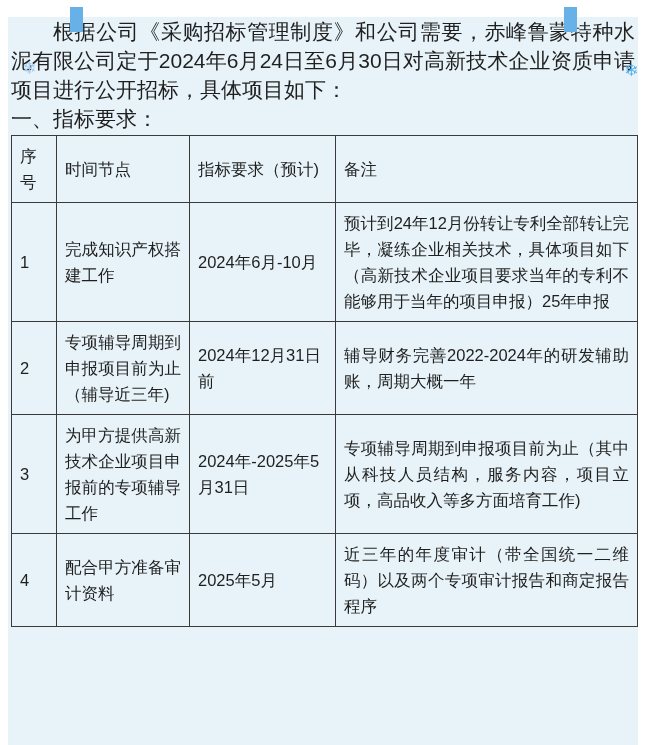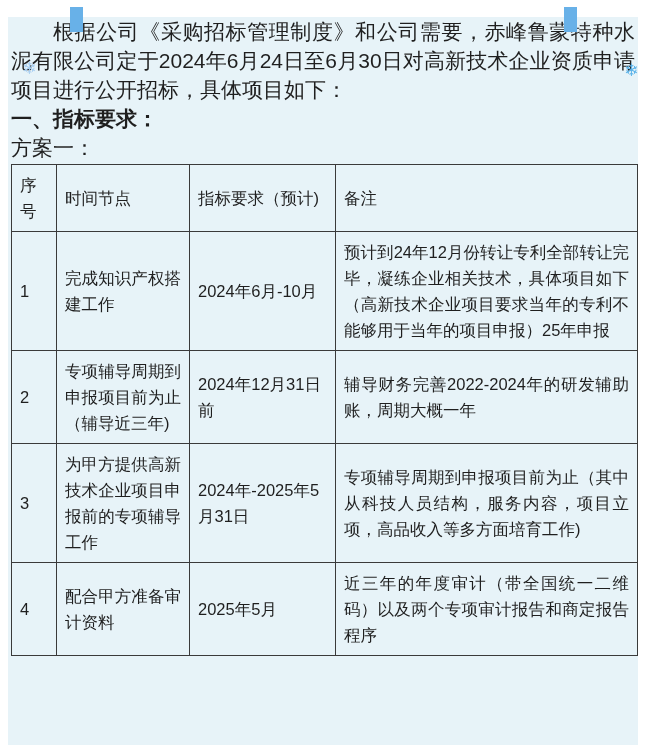--- a/index.html
+++ b/index.html
@@ -37,7 +37,7 @@
 
   .textblock { font-size: 21px; line-height: 29px; }
   .para { text-indent: 2em; text-align: justify; }
-  .heading { font-weight: bold; }
+  .heading { font-weight: normal; }
 
   table.plan {
     margin-top: 2px;

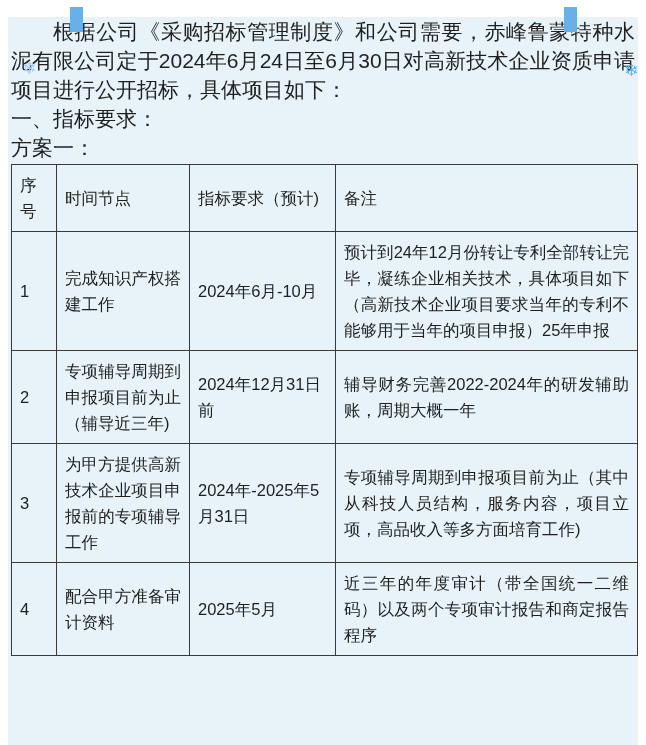--- a/index.html
+++ b/index.html
@@ -79,7 +79,6 @@
     <div class="textblock">
       <p class="para">根据公司《采购招标管理制度》和公司需要，赤峰鲁蒙特种水泥有限公司定于2024年6月24日至6月30日对高新技术企业资质申请项目进行公开招标，具体项目如下：</p>
       <p class="heading">一、指标要求：</p>
-      <p>方案一：</p>
     </div>
 
     <table class="plan">

